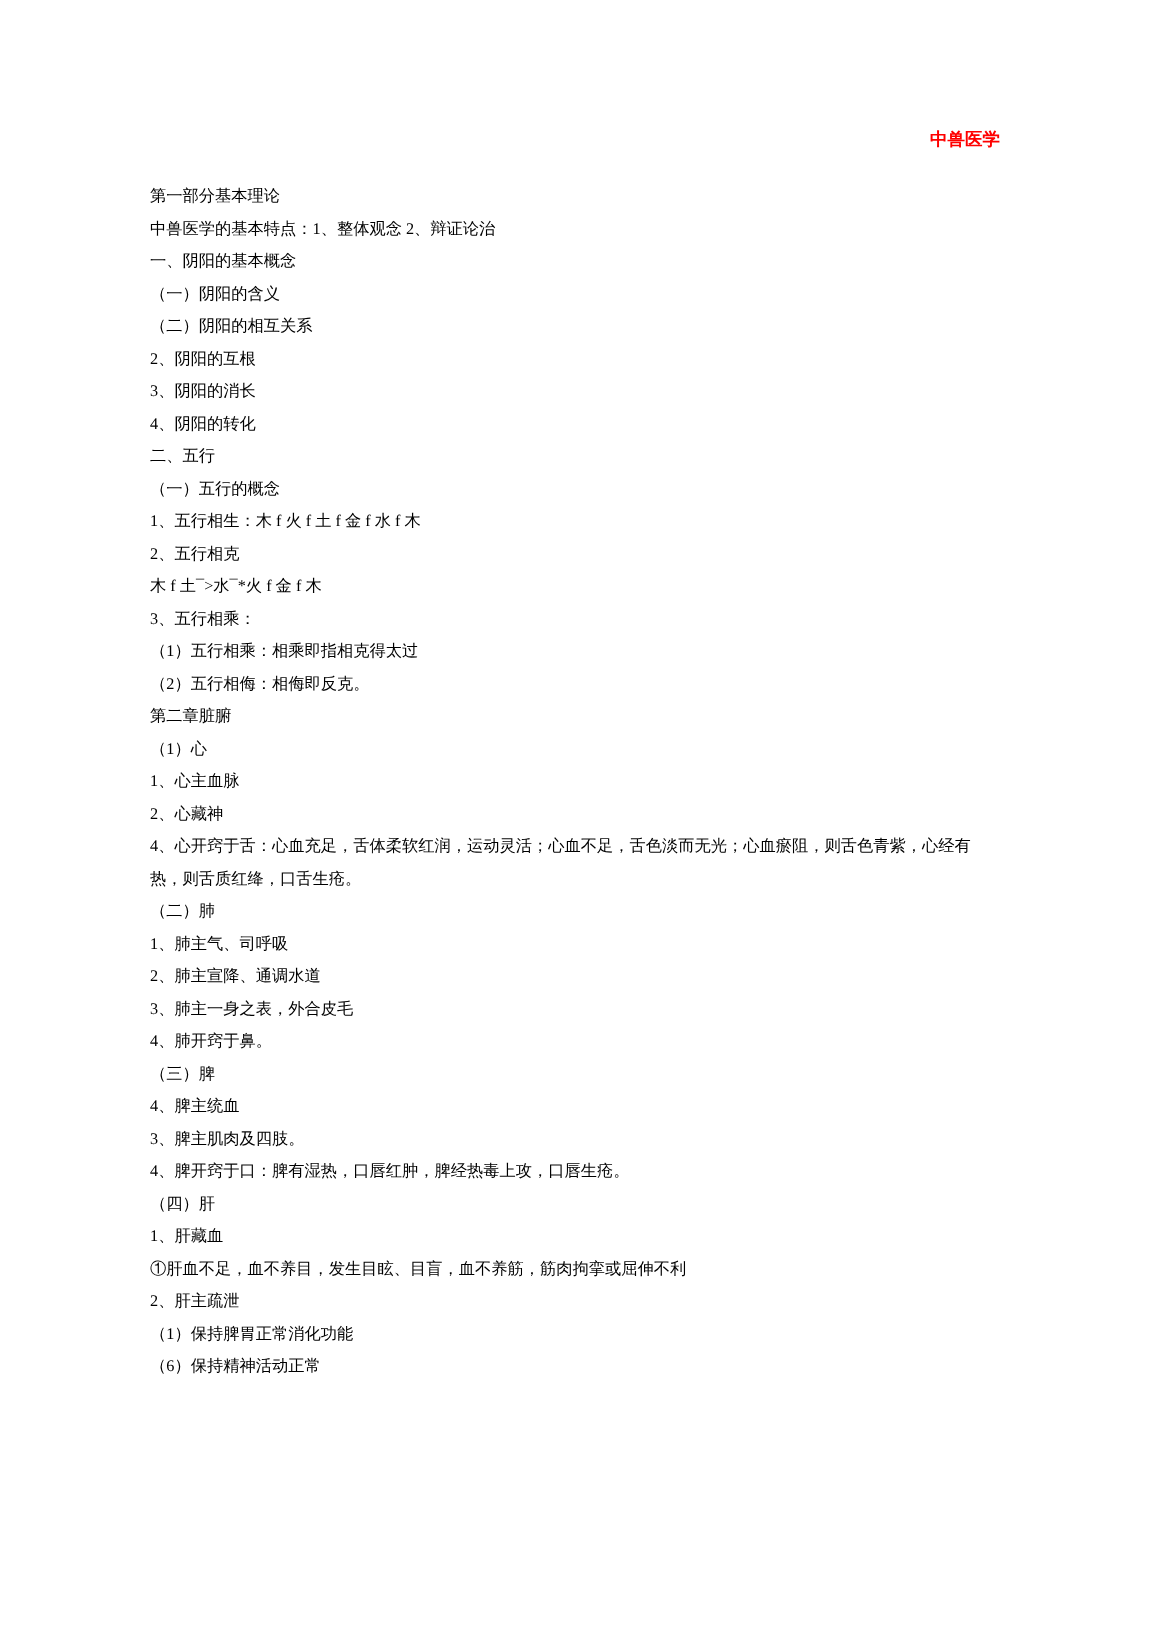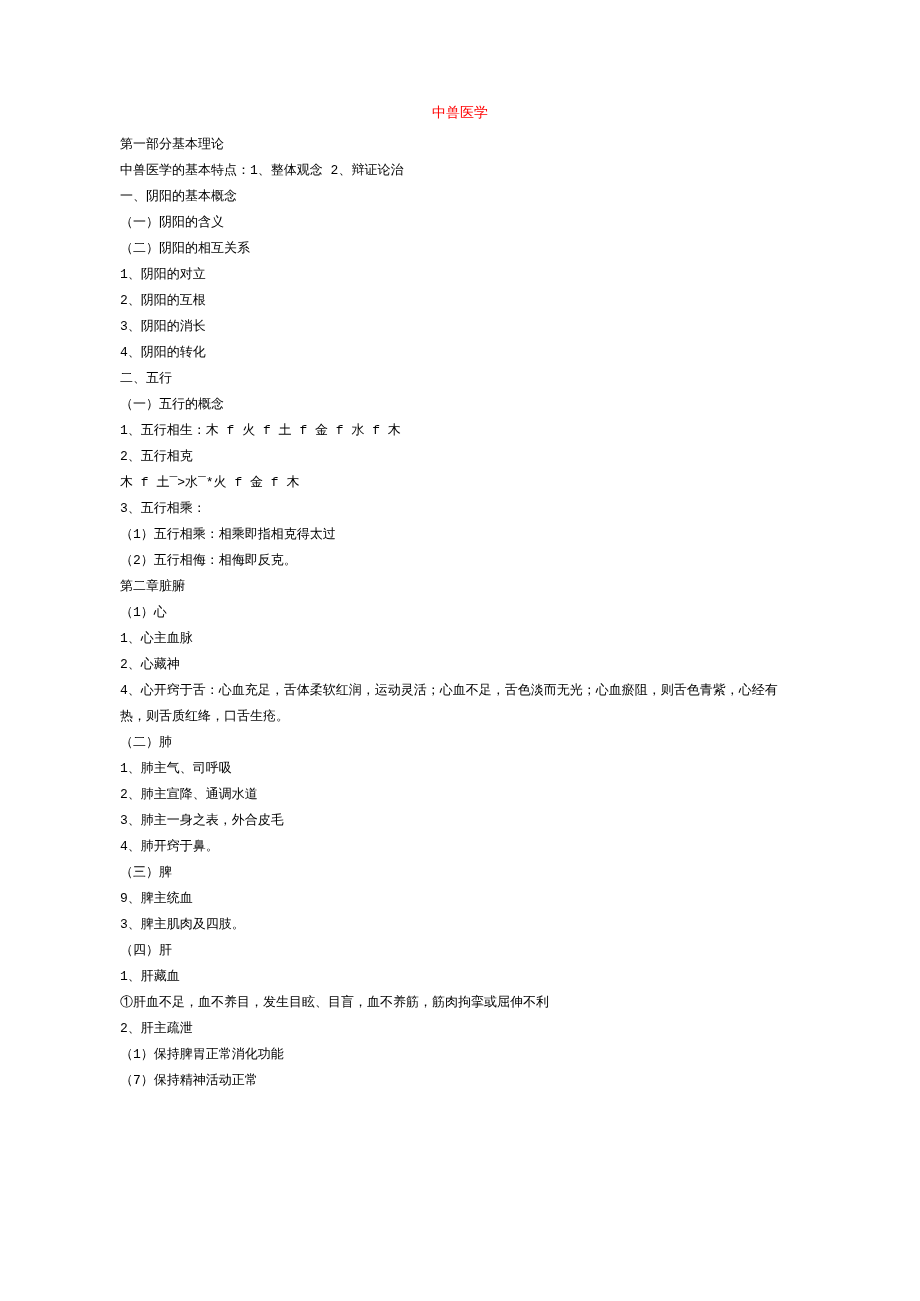--- a/index.html
+++ b/index.html
@@ -16,11 +16,11 @@
     color: #000000;
   }
   .title {
-    text-align: center;
+    text-align: right;
     color: #ff0000;
-    font-weight: normal;
+    font-weight: bold;
     font-size: 14px;
-    margin-bottom: 6px;
+    margin-bottom: 18px;
   }
   .line {
     white-space: normal;

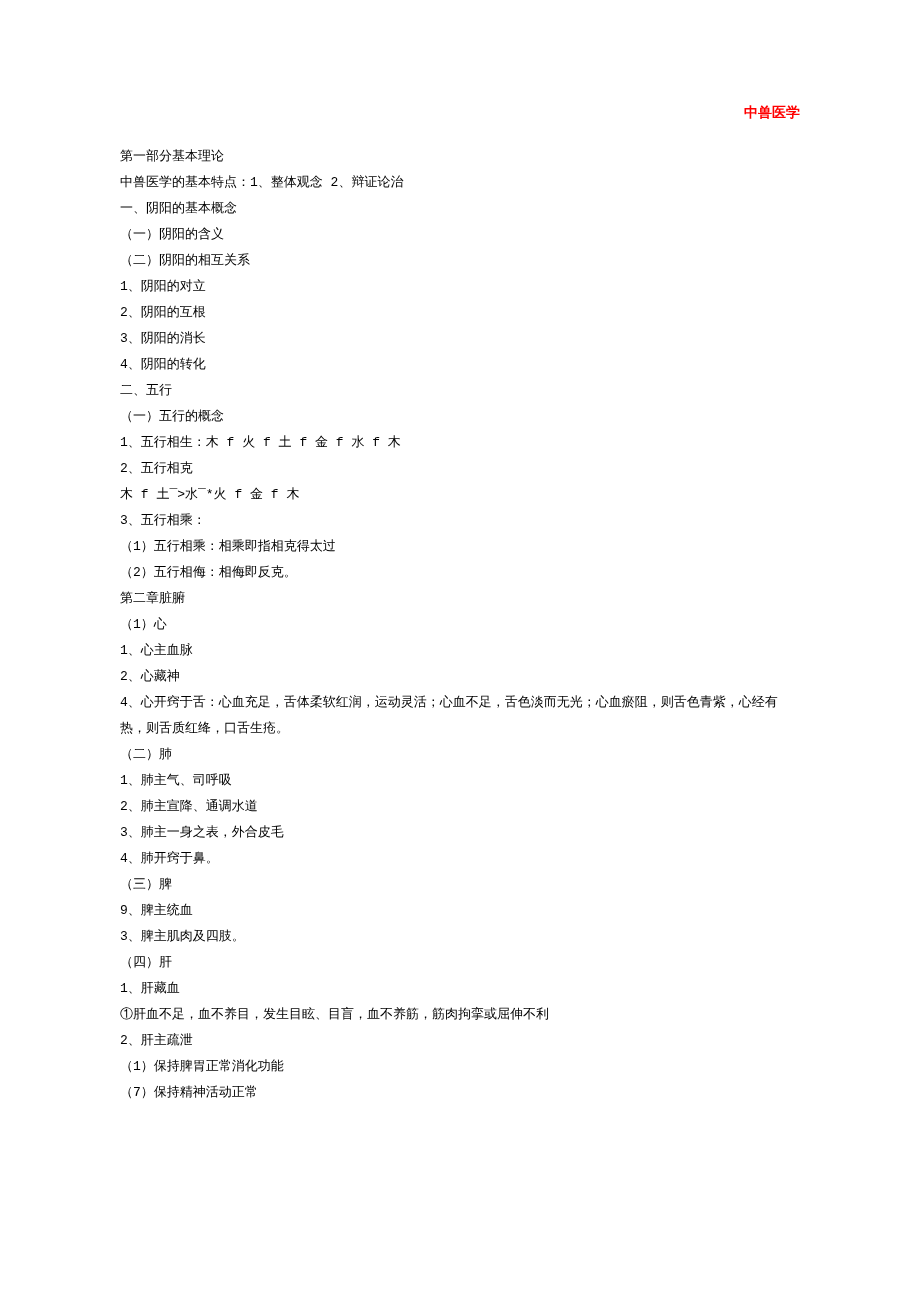--- a/index.html
+++ b/index.html
@@ -24,7 +24,6 @@
   }
   .line {
     white-space: normal;
-    font-family: Liberation Mono, monospace;
   }
 </style>
 </head>

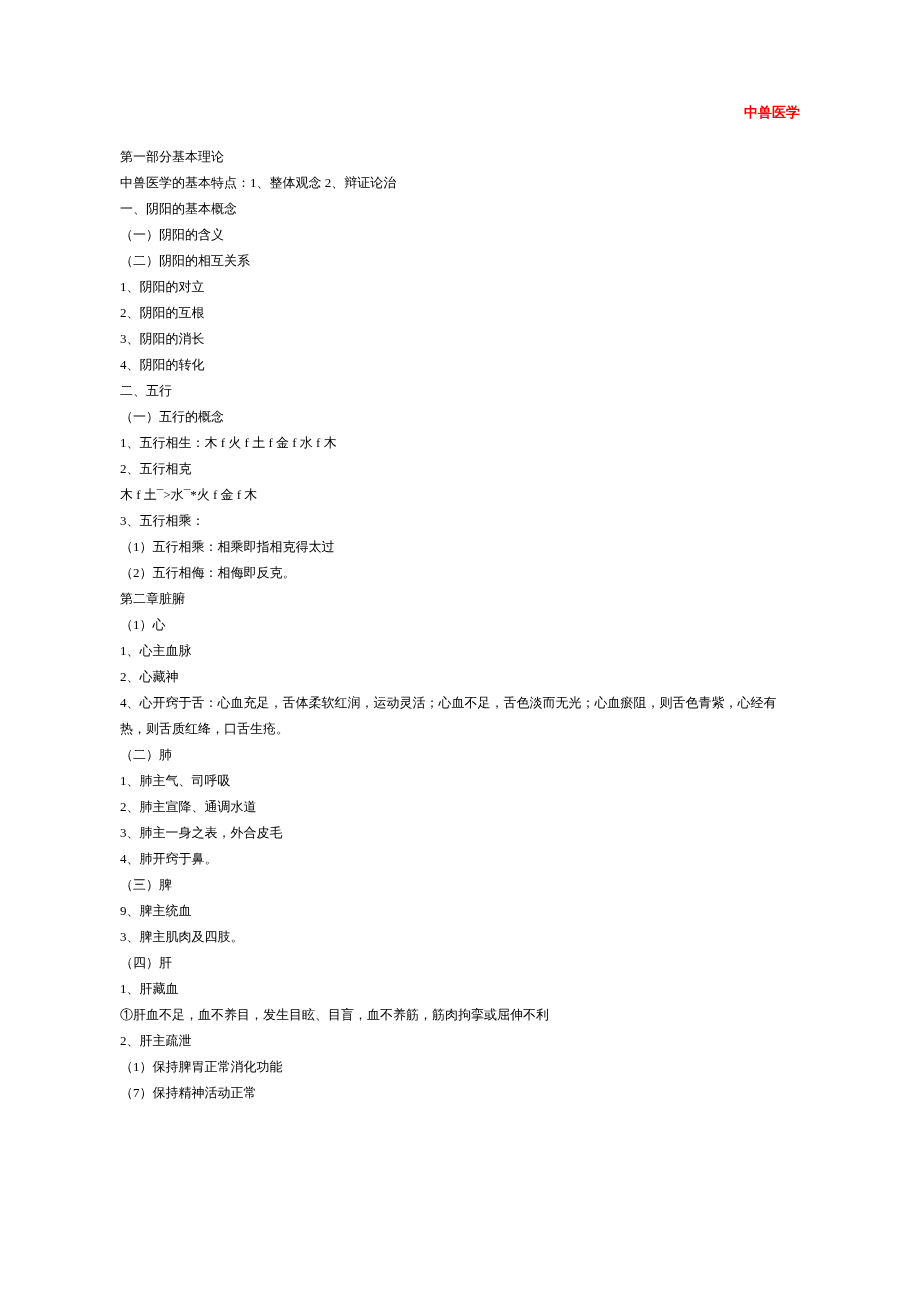--- a/index.html
+++ b/index.html
@@ -37,7 +37,6 @@
       <div class="line">一、阴阳的基本概念</div>
       <div class="line">（一）阴阳的含义</div>
       <div class="line">（二）阴阳的相互关系</div>
-      <div class="line">1、阴阳的对立</div>
       <div class="line">2、阴阳的互根</div>
       <div class="line">3、阴阳的消长</div>
       <div class="line">4、阴阳的转化</div>

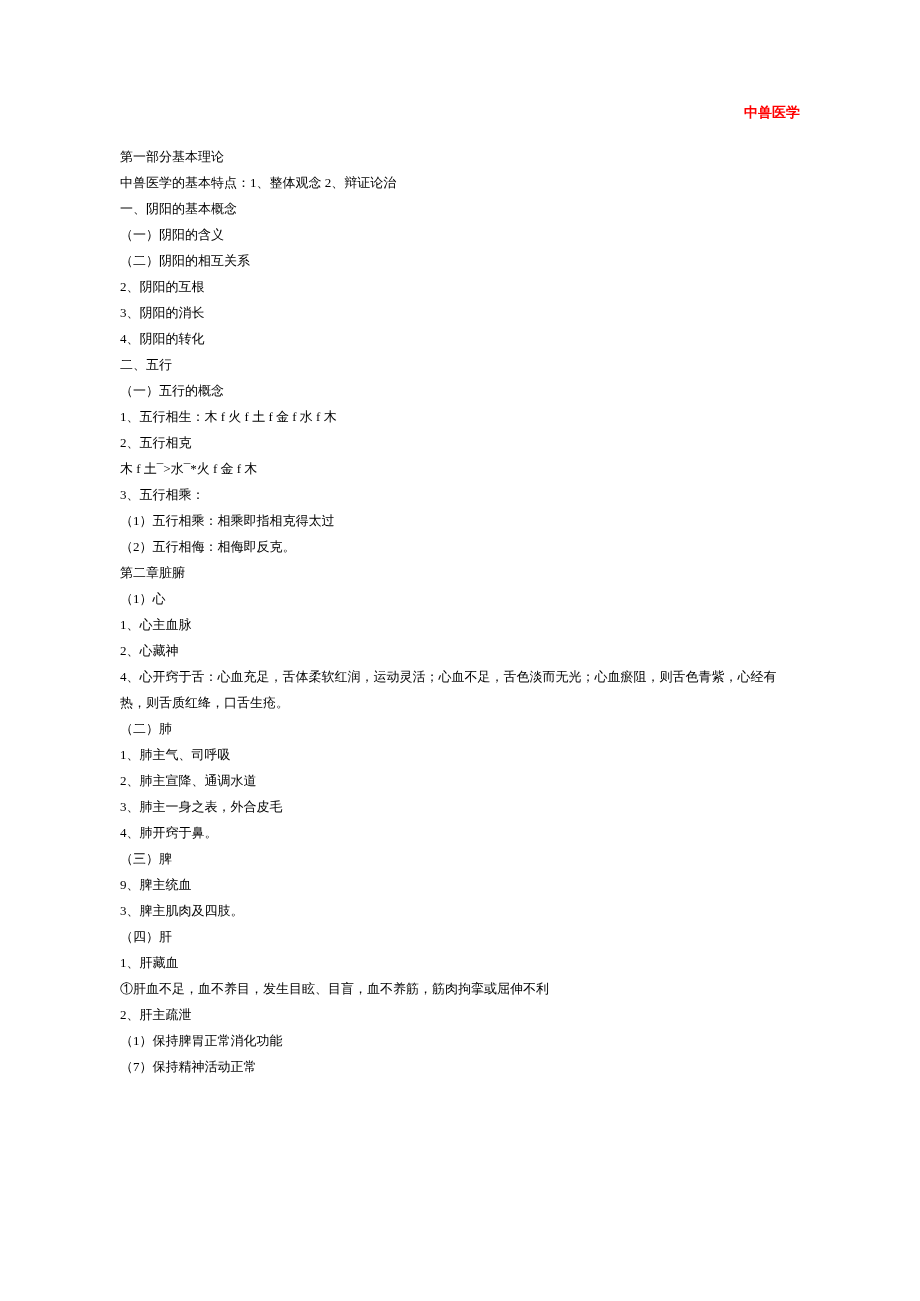--- a/index.html
+++ b/index.html
@@ -59,7 +59,7 @@
       <div class="line">3、肺主一身之表，外合皮毛</div>
       <div class="line">4、肺开窍于鼻。</div>
       <div class="line">（三）脾</div>
-      <div class="line">9、脾主统血</div>
+      <div class="line">4、脾主统血</div>
       <div class="line">3、脾主肌肉及四肢。</div>
       <div class="line">（四）肝</div>
       <div class="line">1、肝藏血</div>

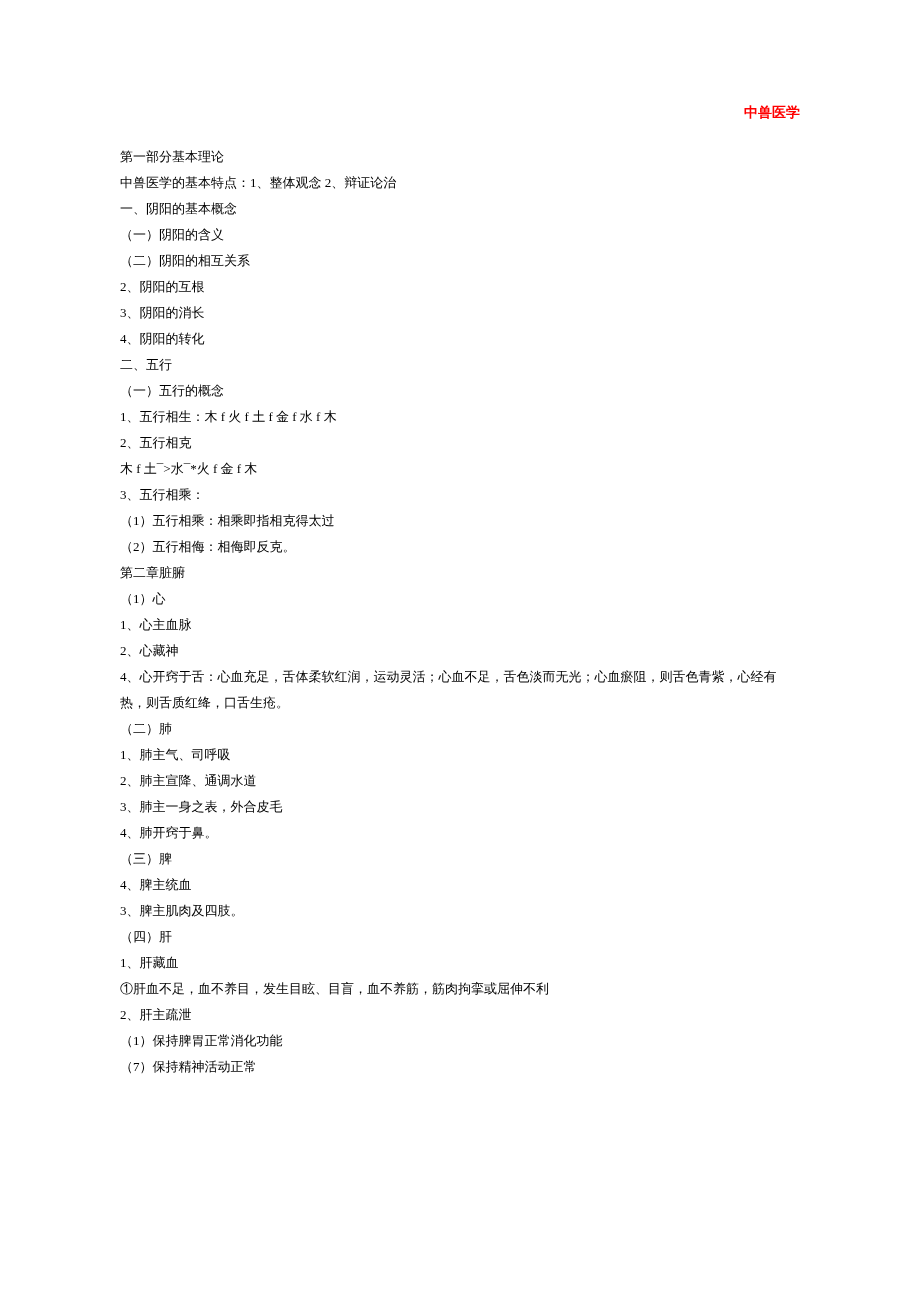--- a/index.html
+++ b/index.html
@@ -61,6 +61,7 @@
       <div class="line">（三）脾</div>
       <div class="line">4、脾主统血</div>
       <div class="line">3、脾主肌肉及四肢。</div>
+      <div class="line">4、脾开窍于口：脾有湿热，口唇红肿，脾经热毒上攻，口唇生疮。</div>
       <div class="line">（四）肝</div>
       <div class="line">1、肝藏血</div>
       <div class="line">①肝血不足，血不养目，发生目眩、目盲，血不养筋，筋肉拘挛或屈伸不利</div>

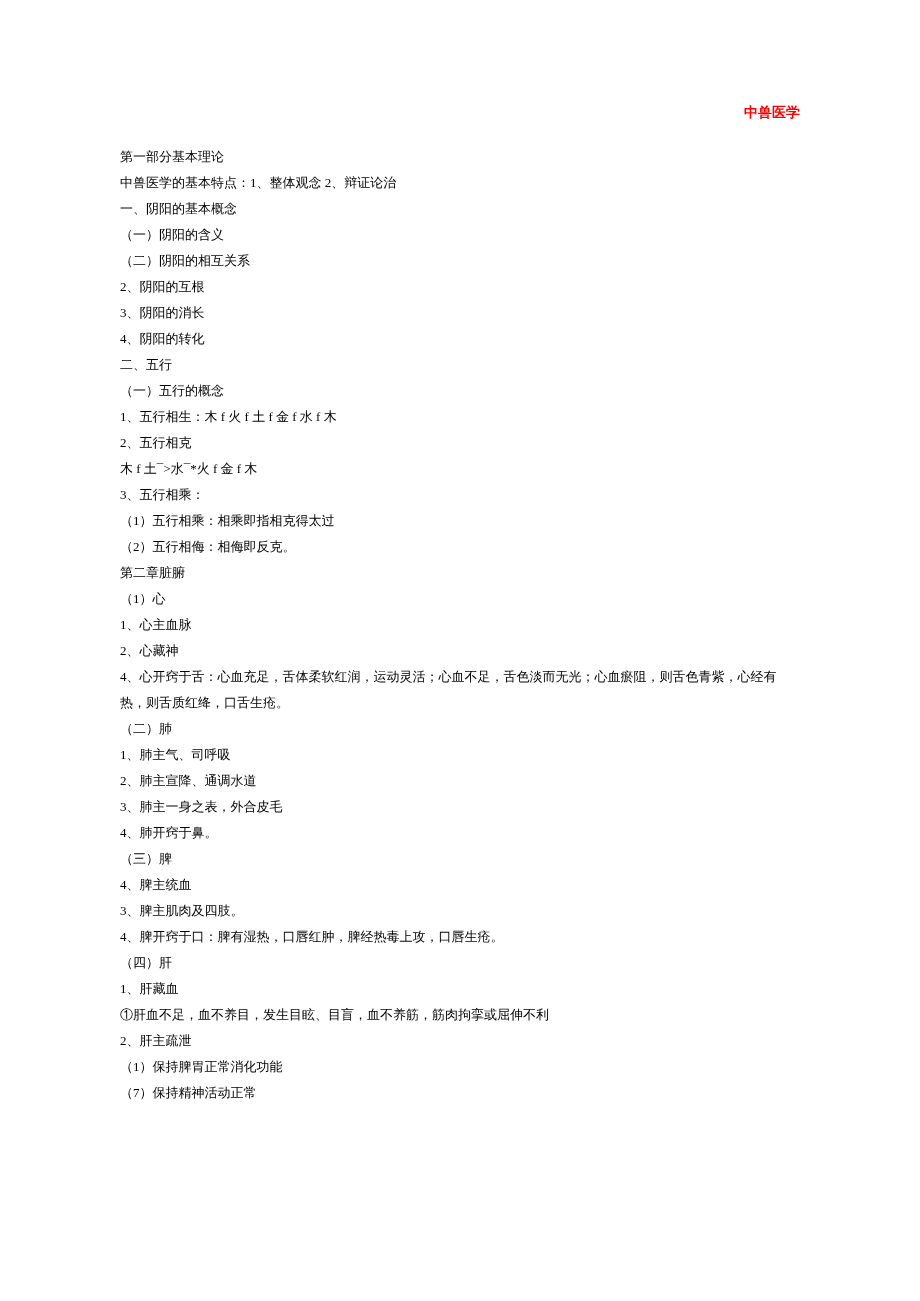--- a/index.html
+++ b/index.html
@@ -67,7 +67,7 @@
       <div class="line">①肝血不足，血不养目，发生目眩、目盲，血不养筋，筋肉拘挛或屈伸不利</div>
       <div class="line">2、肝主疏泄</div>
       <div class="line">（1）保持脾胃正常消化功能</div>
-      <div class="line">（7）保持精神活动正常</div>
+      <div class="line">（6）保持精神活动正常</div>
     </div>
 </div>
 

